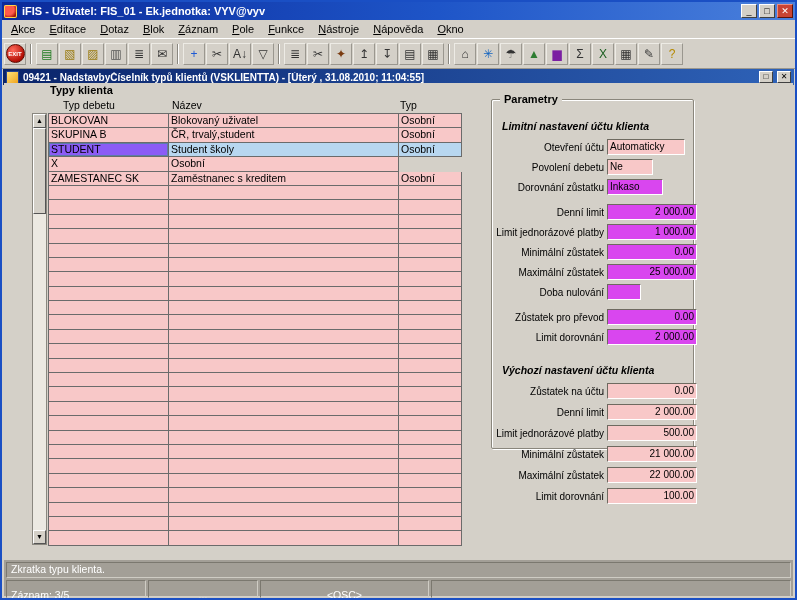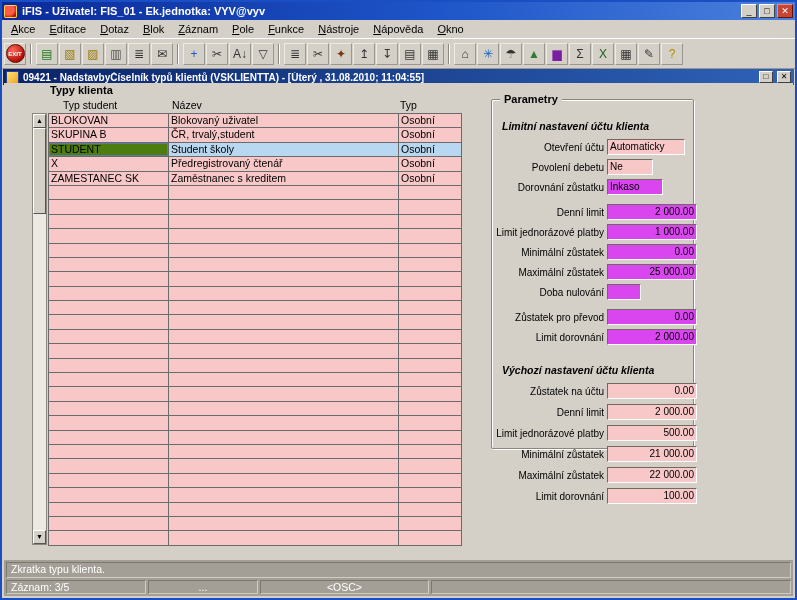--- a/index.html
+++ b/index.html
@@ -221,7 +221,7 @@
       <div class="block-title">Typy klienta</div>
 
       <div class="grid-header" id="grid-header">
-          <div class="hcell">Typ student</div>
+          <div class="hcell">Typ debetu</div>
           <div class="hcell">Název</div>
           <div class="hcell">Typ</div>
         </div>

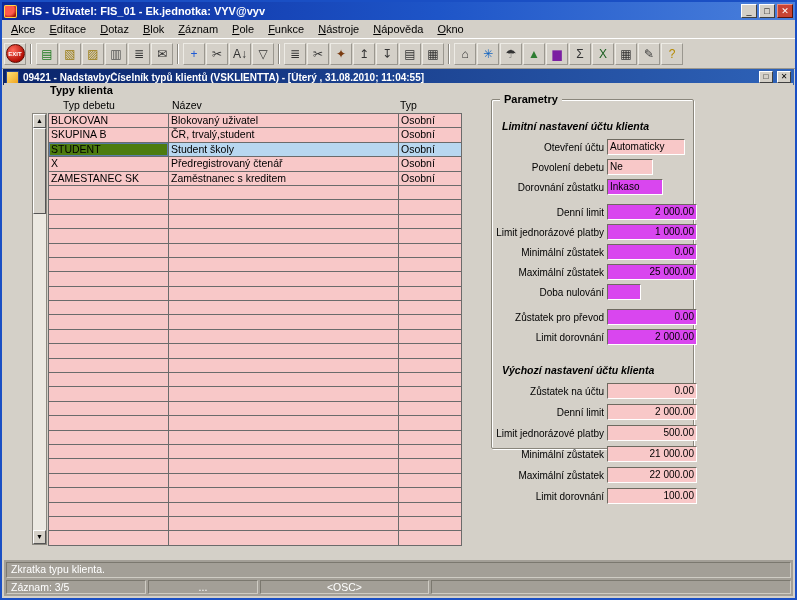--- a/index.html
+++ b/index.html
@@ -62,7 +62,7 @@
   .gcell{border-right:1px solid #6B6B6B;border-bottom:1px solid #6B6B6B;background:#F8C8C8;font-size:10.5px;line-height:13px;
     padding:0 2px;white-space:nowrap;overflow:hidden;box-sizing:border-box;}
   .grow.selected .gcell{background:#B8D7F0;}
-  .grow.selected .gcell:first-child{background:#4d7c0f;box-shadow:inset 0 0 0 1px #5A7CA8;}
+  .grow.selected .gcell:first-child{background:#8b5cf6;box-shadow:inset 0 0 0 1px #5A7CA8;}
   
   .params-box{position:absolute;left:487px;top:16px;width:203px;height:350px;border:1px solid #8A867C;border-radius:2px;
     box-shadow:inset 1px 1px 0 #FFFFFF,1px 1px 0 #FFFFFF;box-sizing:border-box;}

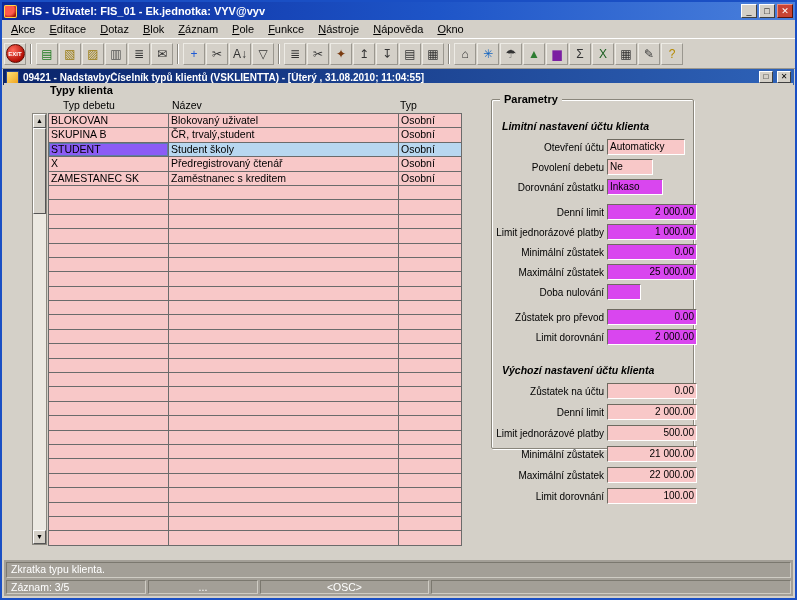--- a/index.html
+++ b/index.html
@@ -250,7 +250,6 @@
           </div>
           <div class="grow">
             <div class="gcell">X</div>
-            <div class="gcell">Předregistrovaný čtenář</div>
             <div class="gcell">Osobní</div>
           </div>
           <div class="grow">

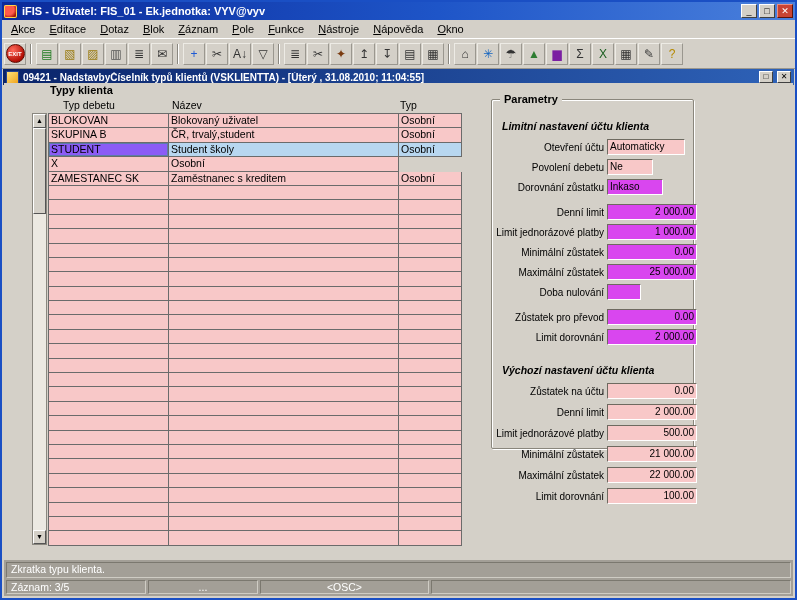--- a/index.html
+++ b/index.html
@@ -83,7 +83,7 @@
     border:1px solid;border-color:#7B786F #CFCCC4 #CFCCC4 #7B786F;}
   .status-row{display:flex;margin:0 2px;gap:2px;height:14px;}
   .status-cell{border:1px solid;border-color:#7B786F #CFCCC4 #CFCCC4 #7B786F;color:#fff;font-size:10.5px;line-height:12px;
-    padding:0 4px;box-sizing:border-box;white-space:nowrap;}
+    padding:8px 4px;box-sizing:border-box;white-space:nowrap;}
   .cell-record{width:140px;}
   .cell-ellipsis{width:110px;text-align:center;}
   .cell-mode{width:169px;text-align:center;}

